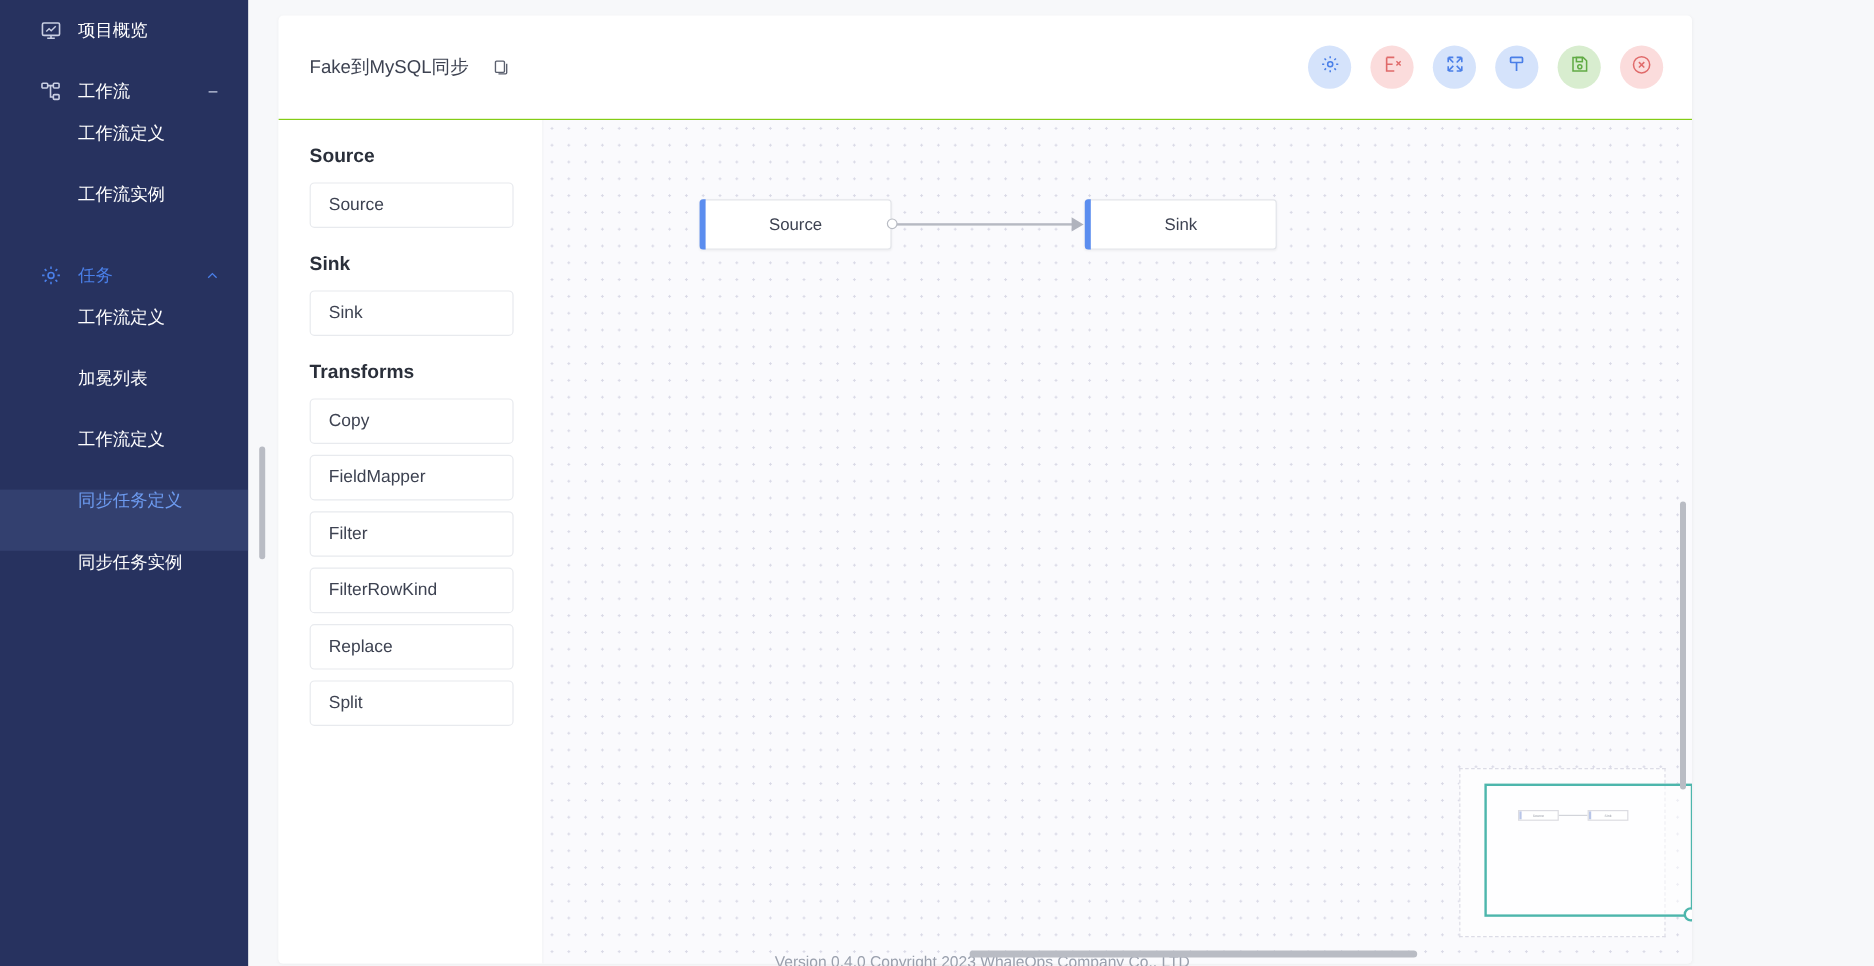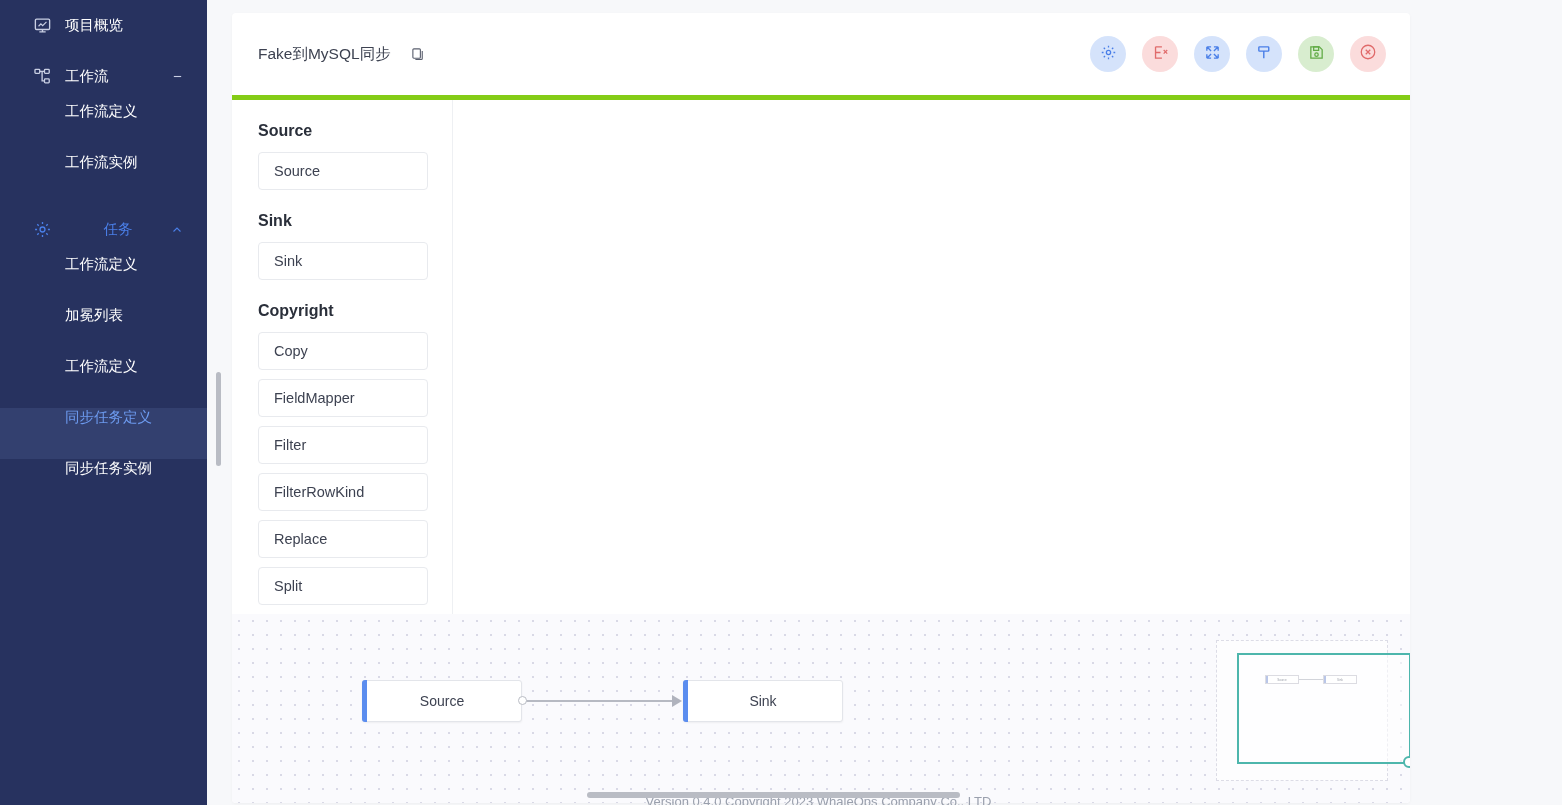--- a/index.html
+++ b/index.html
@@ -89,7 +89,7 @@
     height: 87px;
     display: flex; align-items: center;
     padding: 0 22px 0 26px;
-    border-bottom: 5px solid #84cc16;
+    border-bottom: 1px solid #84cc16;
     position: relative;
   }
   .hdr-title {

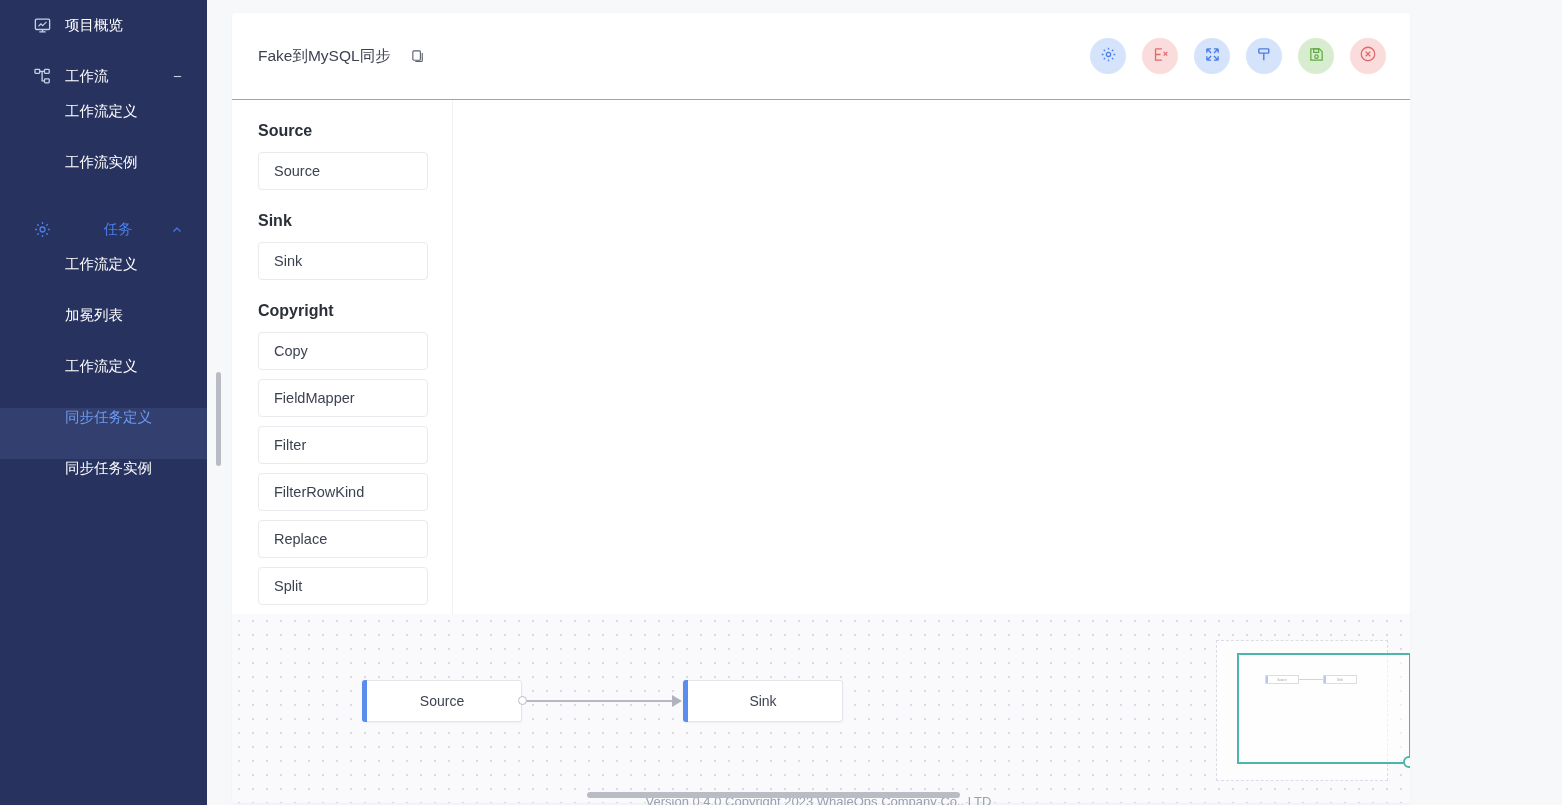--- a/index.html
+++ b/index.html
@@ -119,7 +119,7 @@
   .tool-btn.green { background: #d8edcf; color: #61ab45; }
 
   
-  .body-row { display: flex; height: 703px; position: relative; flex-direction: column; }
+  .body-row { display: flex; height: 703px; position: relative; }
 
   .palette {
     width: 221px; flex: 0 0 221px;

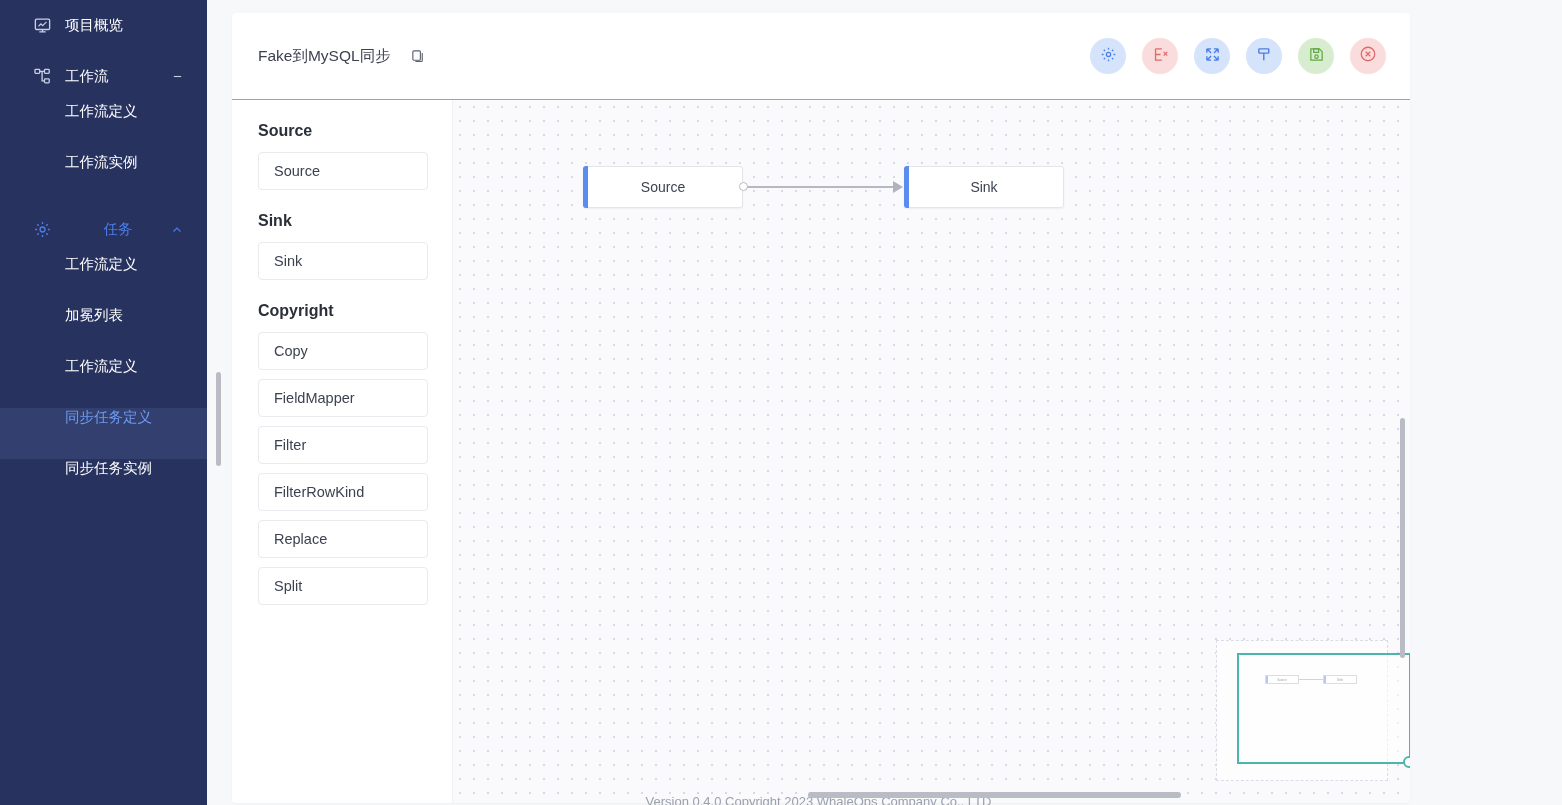--- a/index.html
+++ b/index.html
@@ -37,7 +37,7 @@
     color: #c9cfe3;
   }
   .nav-item.active-parent .nav-icon { color: #4a7fe8; }
-  .nav-item.active-parent .nav-label { color: #4a7fe8; text-align: center; }
+  .nav-item.active-parent .nav-label { color: #4a7fe8; }
   .nav-item .nav-label { flex: 1; }
   .nav-item .chev {
     margin-right: 24px;

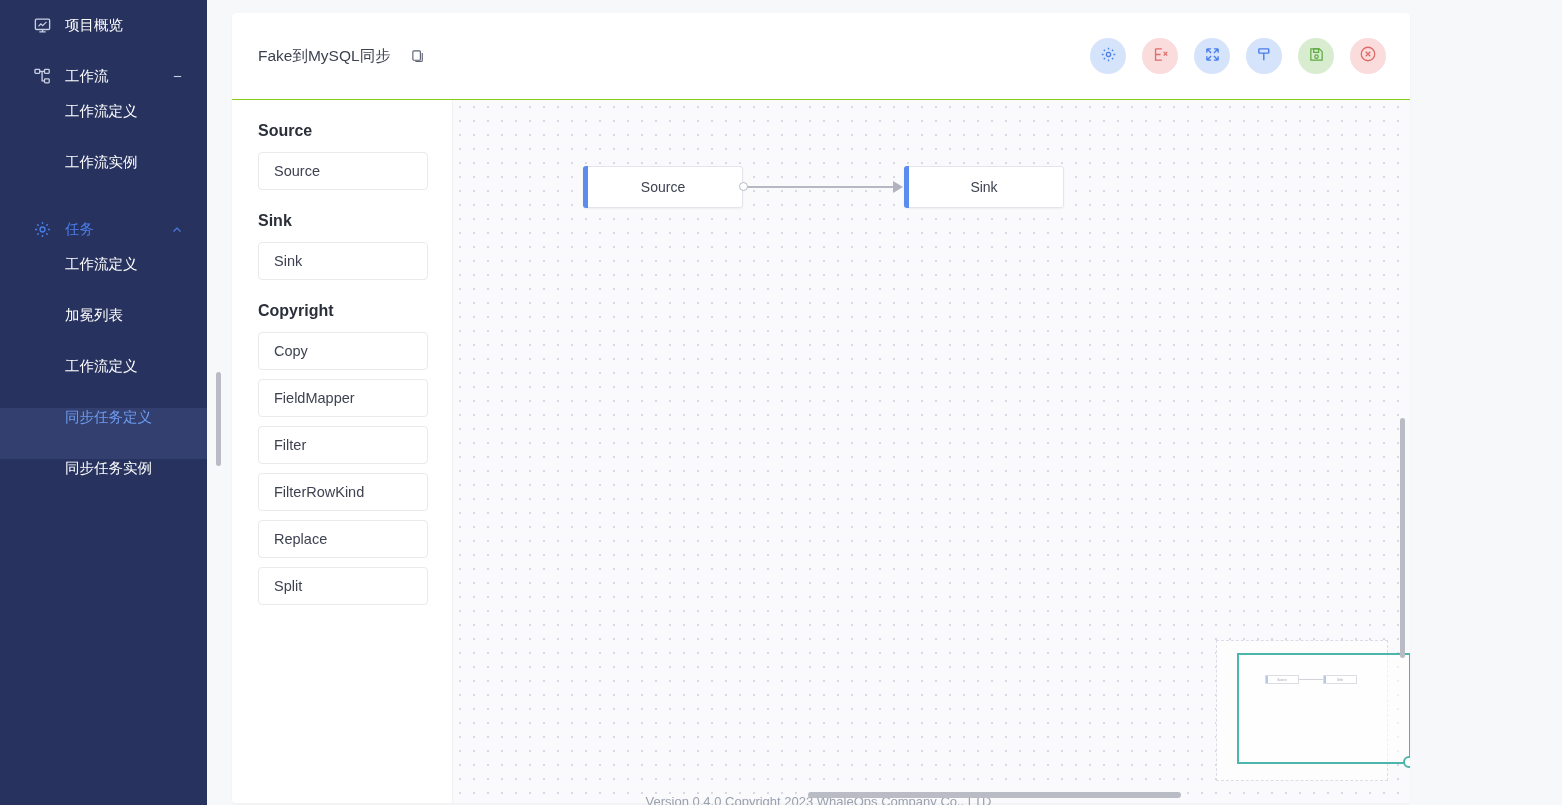--- a/index.html
+++ b/index.html
@@ -440,7 +440,7 @@
             <span>Sink</span>
           </div>
 
-          <div class="pal-head sp">Copyright</div>
+          <div class="pal-head sp">Transforms</div>
           <div class="pal-item">
             <span>Copy</span>
           </div>

